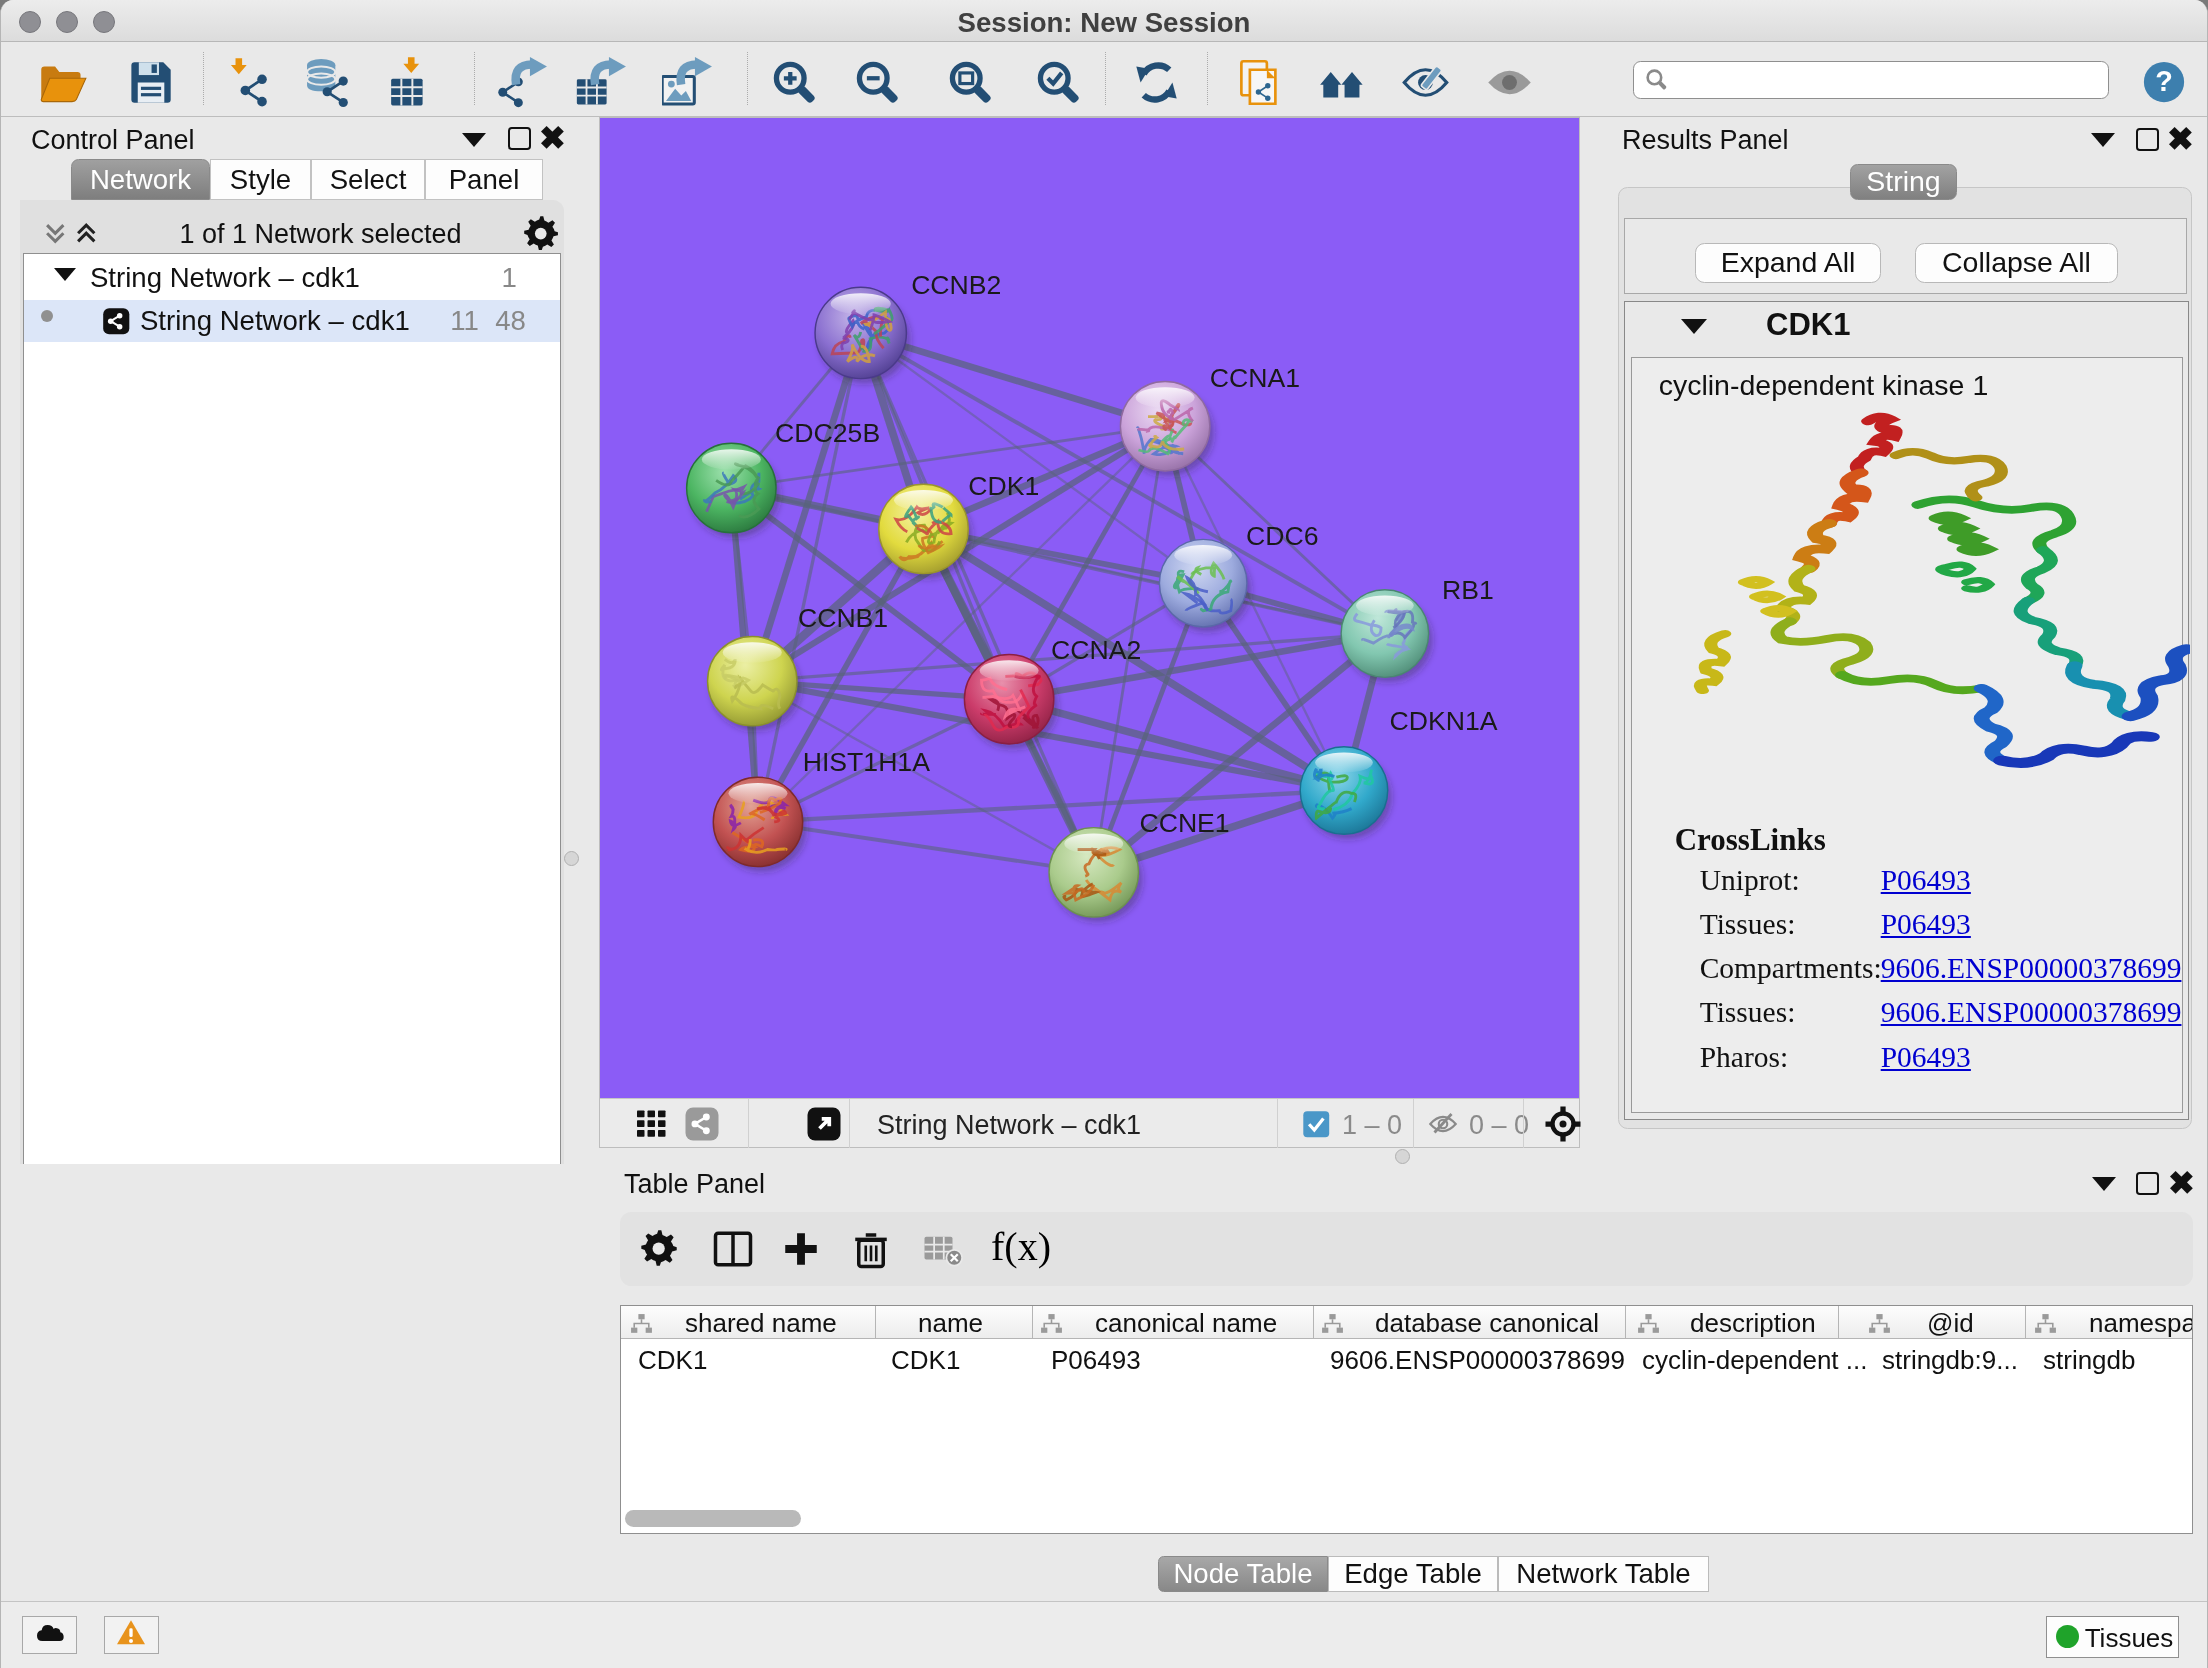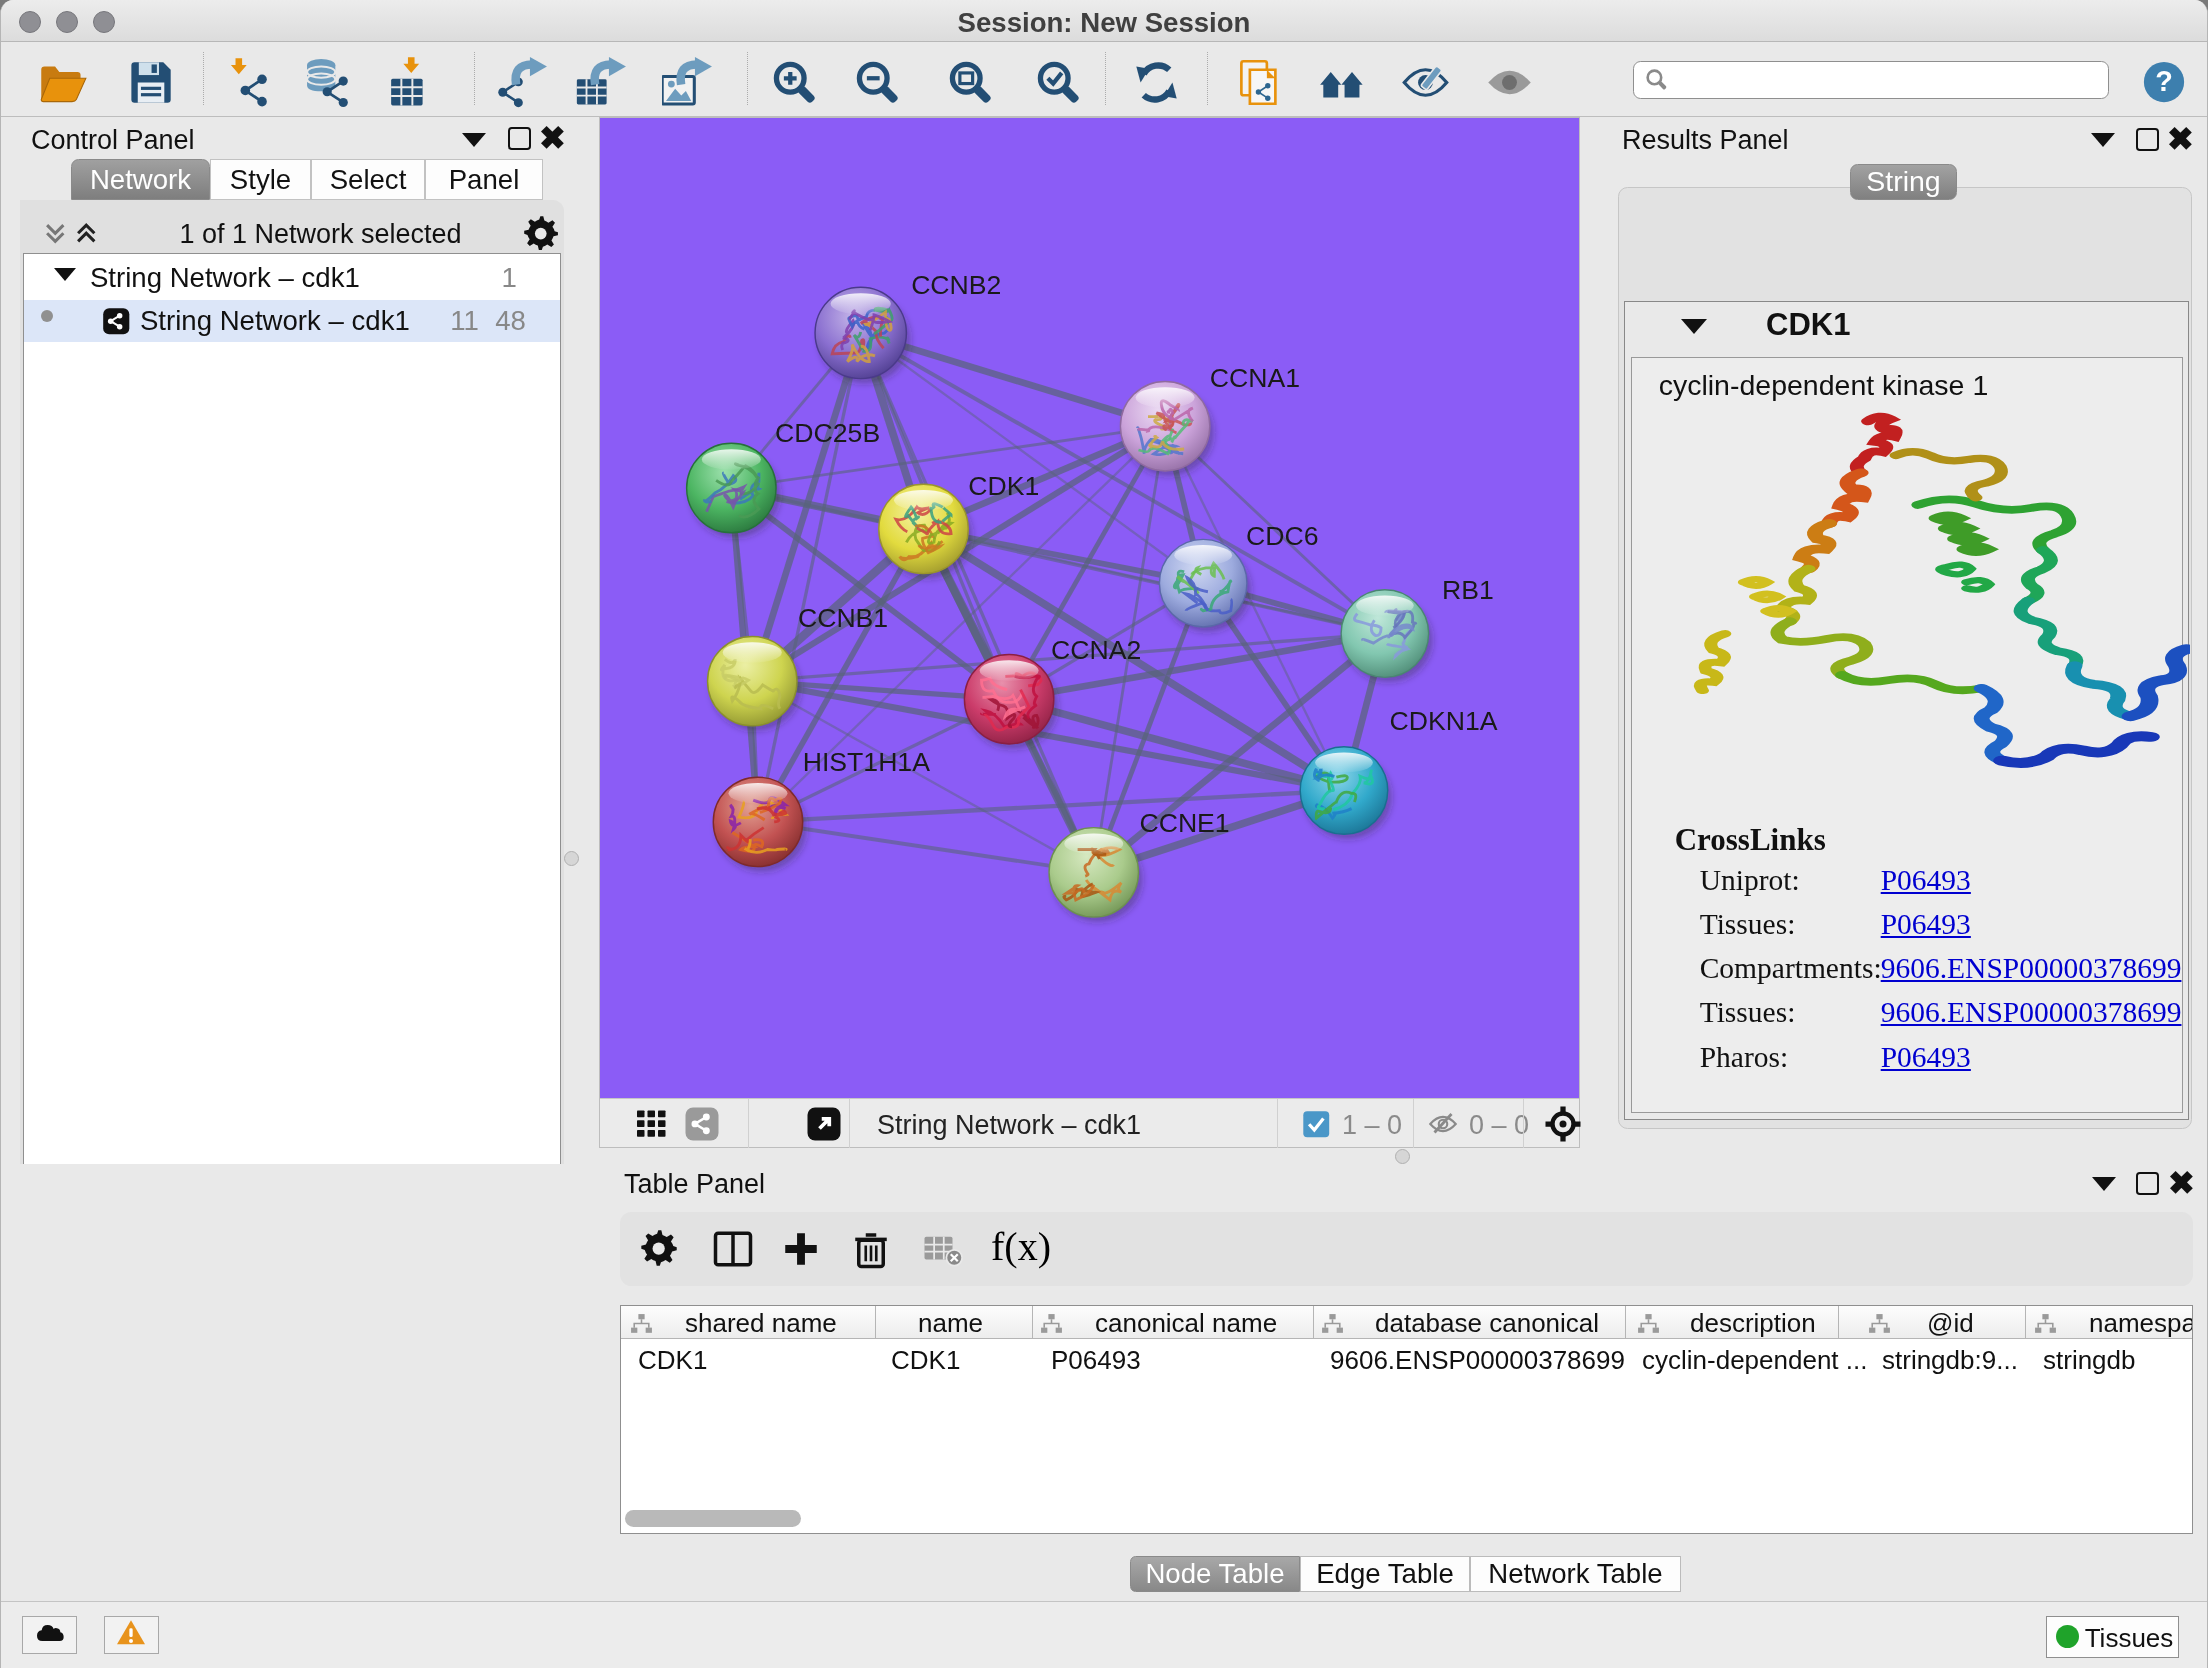--- a/index.html
+++ b/index.html
@@ -638,6 +638,10 @@
   <div class="abs pctl" style="left:586px;top:9.5px"><span class="xx">✖</span></div>
   <div class="abs" style="z-index:3;left:269px;top:47px;width:107px;height:36px;background:linear-gradient(#a2a2a2,#808080);border-radius:7.6px;border:1px solid #8a8a8a;color:#fff;font-size:28.5px;text-align:center;padding-top:0px">String</div>
   <div id="res-outer"></div>
+  <div id="res-boxA">
+    <div class="btn" style="left:70px;width:186px">Expand All</div>
+    <div class="btn" style="left:290px;width:203px">Collapse All</div>
+  </div>
   <div id="res-boxB">
     <span style="position:absolute;left:56px;top:17px;width:0;height:0;border-left:13.3px solid transparent;border-right:13.3px solid transparent;border-top:15px solid #111"></span>
     <div style="position:absolute;left:141px;top:4.8px;font-size:31px;font-weight:bold;color:#111">CDK1</div>

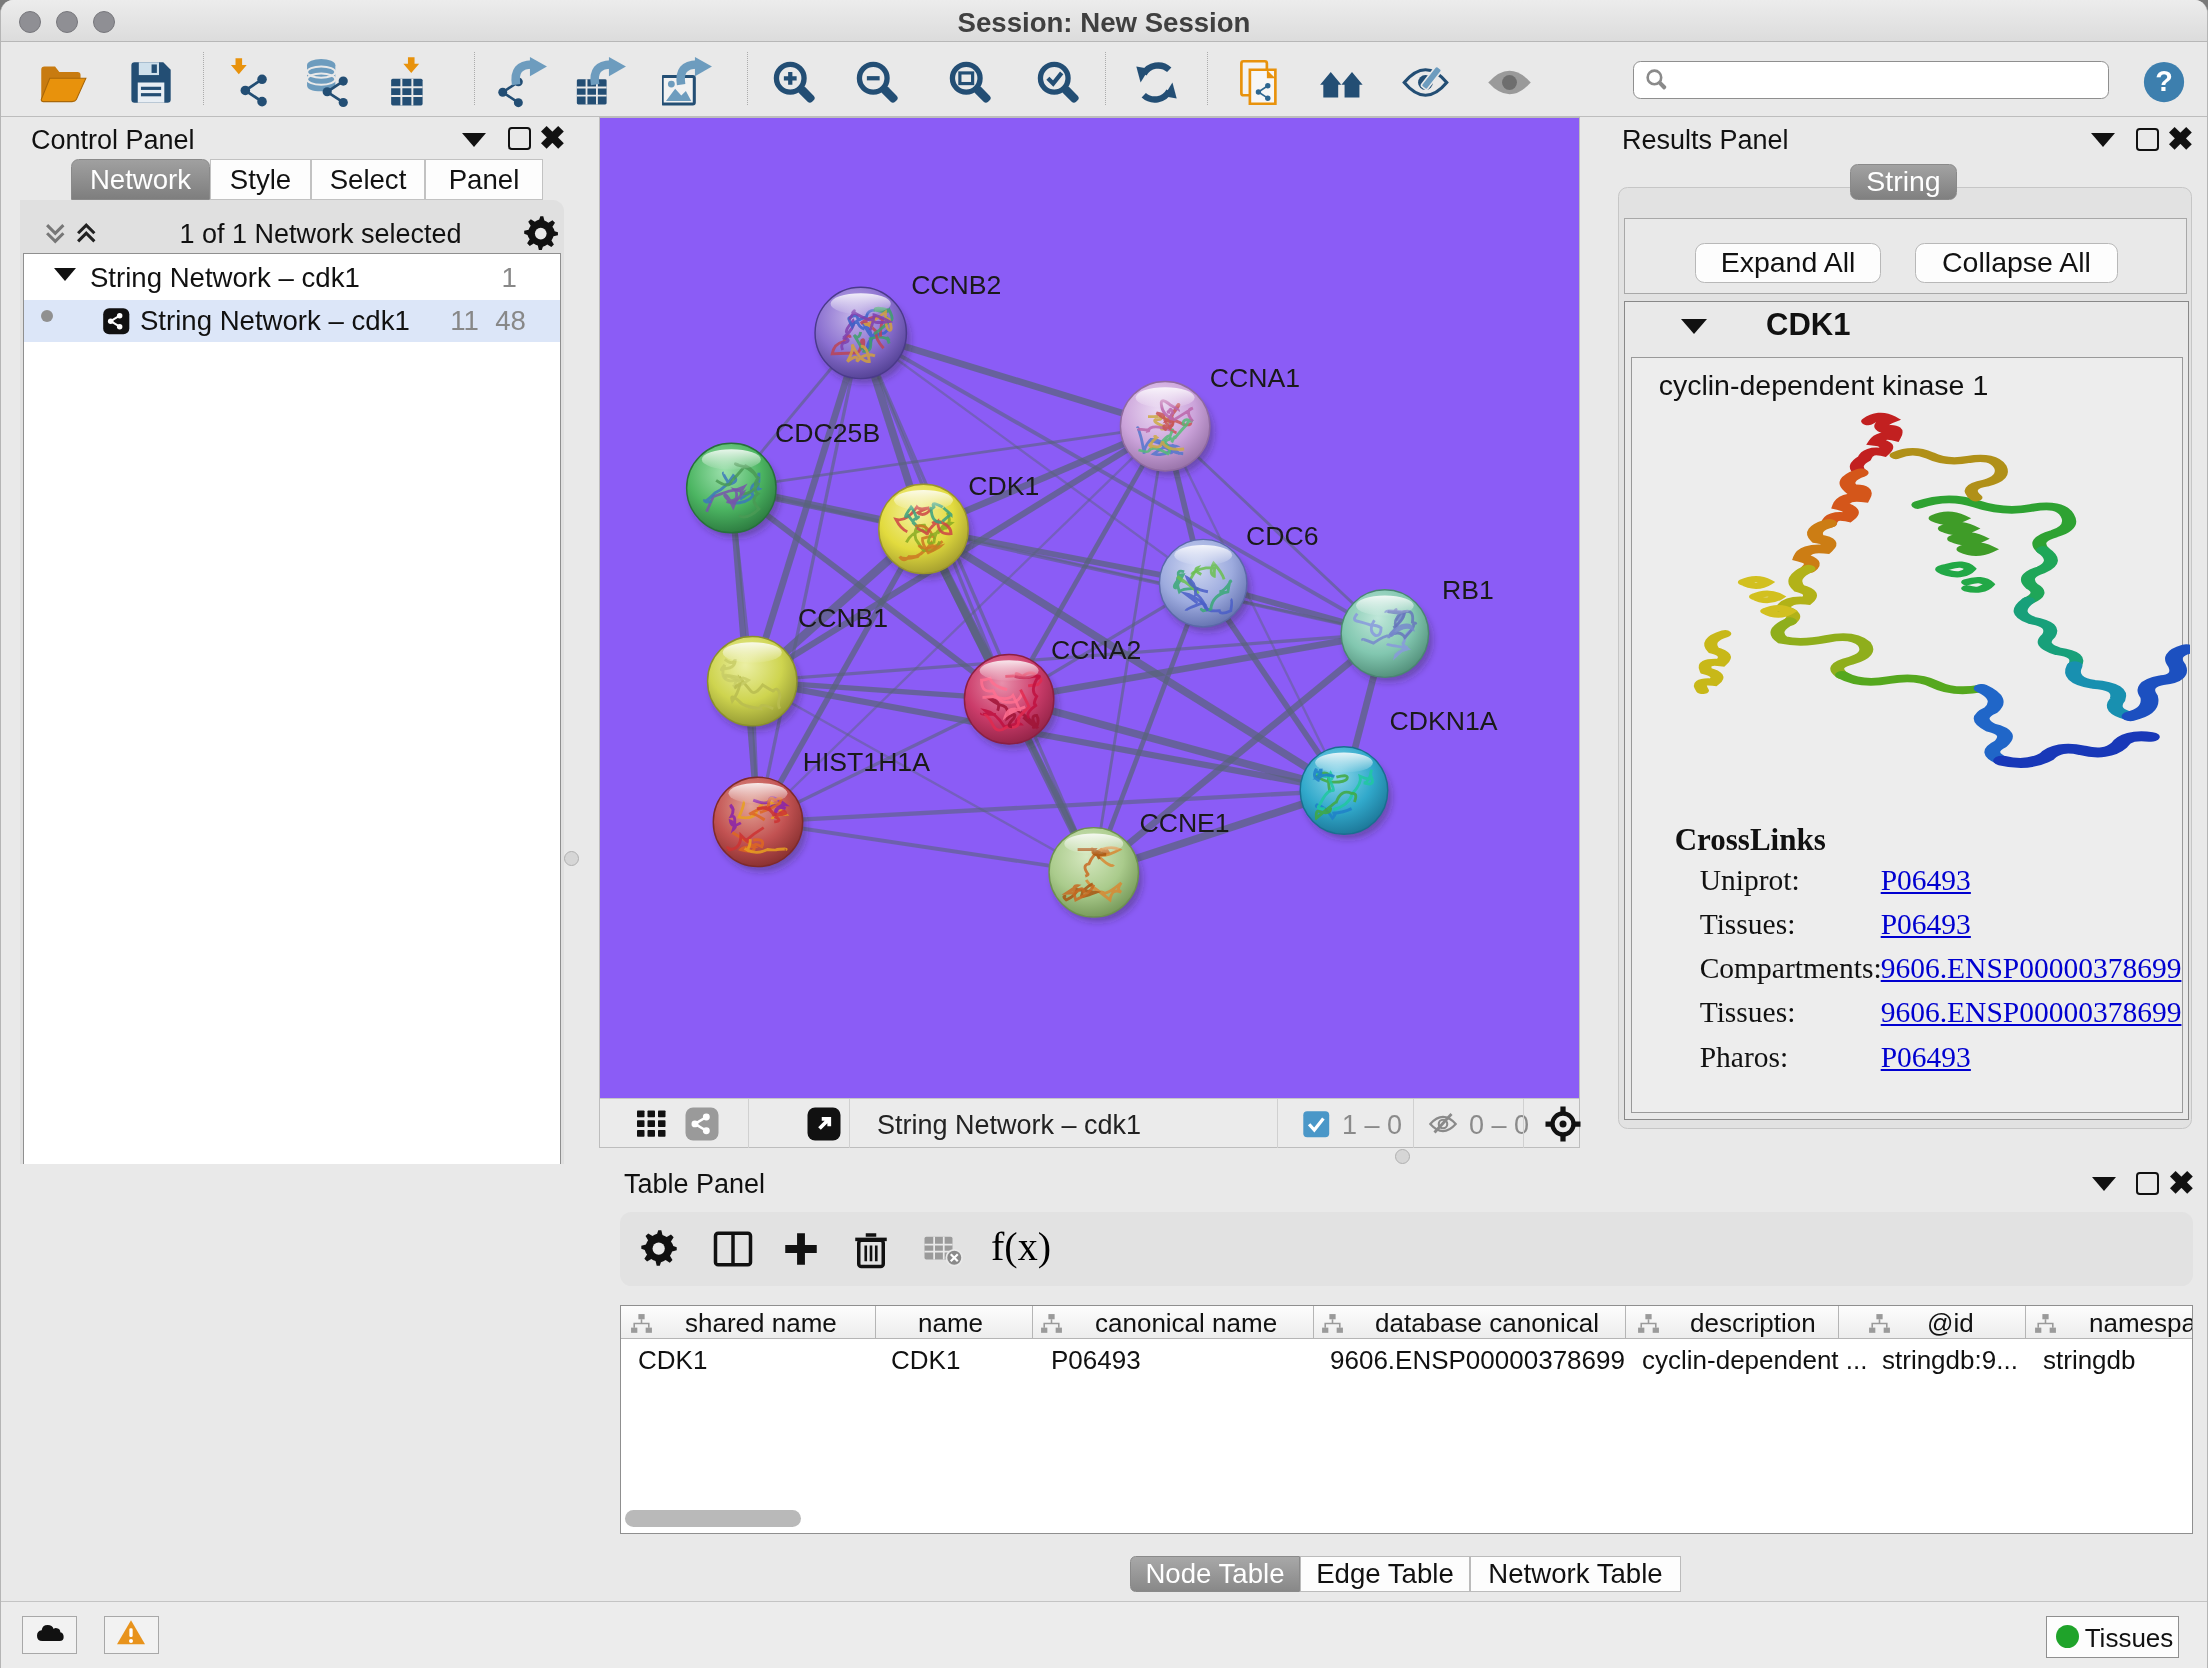--- a/index.html
+++ b/index.html
@@ -57,7 +57,7 @@
 .td { position:absolute; top:39px; font-size:26px; color:#111; }
 .thsep { position:absolute; top:0; height:33px; border-left:1px solid #b5b5b5; }
 #tp-hscroll { position:absolute; left:3.8px; top:204px; width:176px; height:17px; background:#b9b9b9; border-radius:8.6px; }
-.btab { position:absolute; top:392px; height:36px; border:1px solid #bbb; background:#fdfdfd; font-size:27.6px; text-align:center; padding-top:1px; color:#111;}
+.btab { position:absolute; top:392px; height:36px; border:1px solid #bbb; background:#fdfdfd; font-size:27.6px; text-align:center; padding-top:1px; color:#111;margin-left:28px;}
 .btabsel { background:linear-gradient(#a8a8a8,#888); color:#fff; border-color:#8a8a8a; border-radius:5.7px 0 0 5.7px;}
 
 #statusbar { position:absolute; left:0; top:1601px; width:100%; height:68px; background:#ececec; border-top:1px solid #c4c4c4;}

